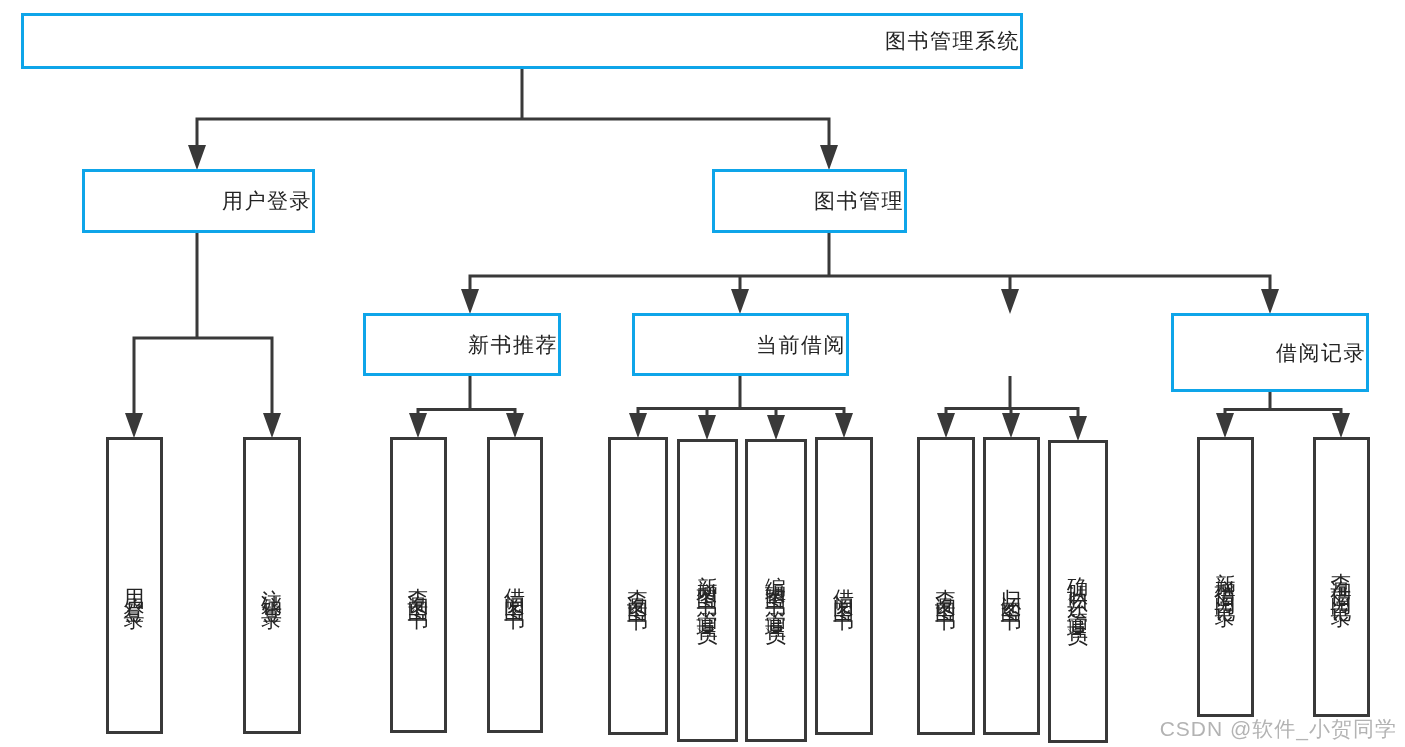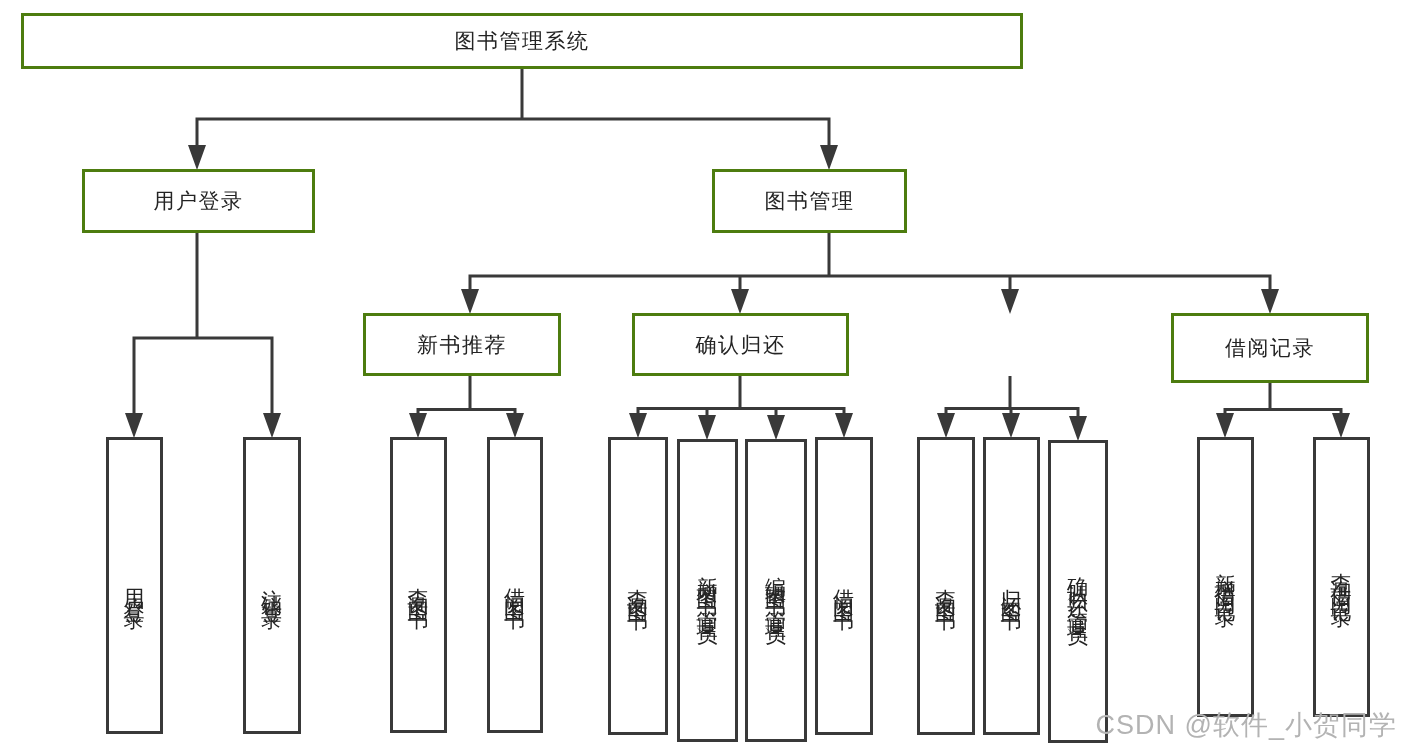--- a/index.html
+++ b/index.html
@@ -13,8 +13,8 @@
   .connectors{position:absolute;left:0;top:0;pointer-events:none;}
   .hbox{
     position:absolute;box-sizing:border-box;
-    border:3px solid #4d7c0f;background:#ffffff;
-    display:flex;align-items:center;justify-content:center;
+    border:3px solid #0ea5e9;background:#ffffff;
+    display:flex;align-items:center;justify-content:flex-end;
     font-size:21px;color:#242424;letter-spacing:1.5px;
   }
   .vbox{

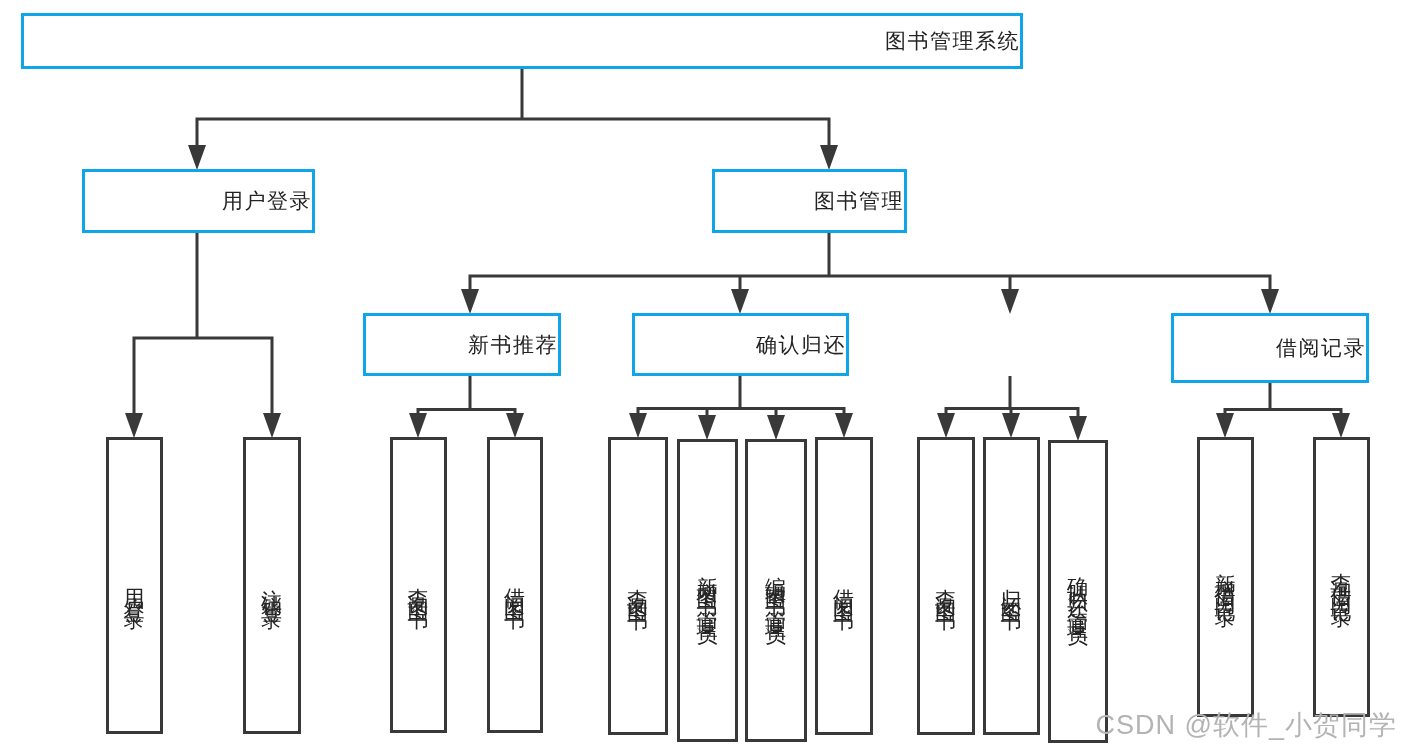--- a/index.html
+++ b/index.html
@@ -80,7 +80,7 @@
     <span>新书推荐</span>
   </div>
   <div class="hbox" style="left:632px;top:313px;width:217px;height:63px">
-    <span>确认归还</span>
+    <span>当前借阅</span>
   </div>
   <div class="hbox" style="left:1171px;top:313px;width:198px;height:70px">
     <span>借阅记录</span>

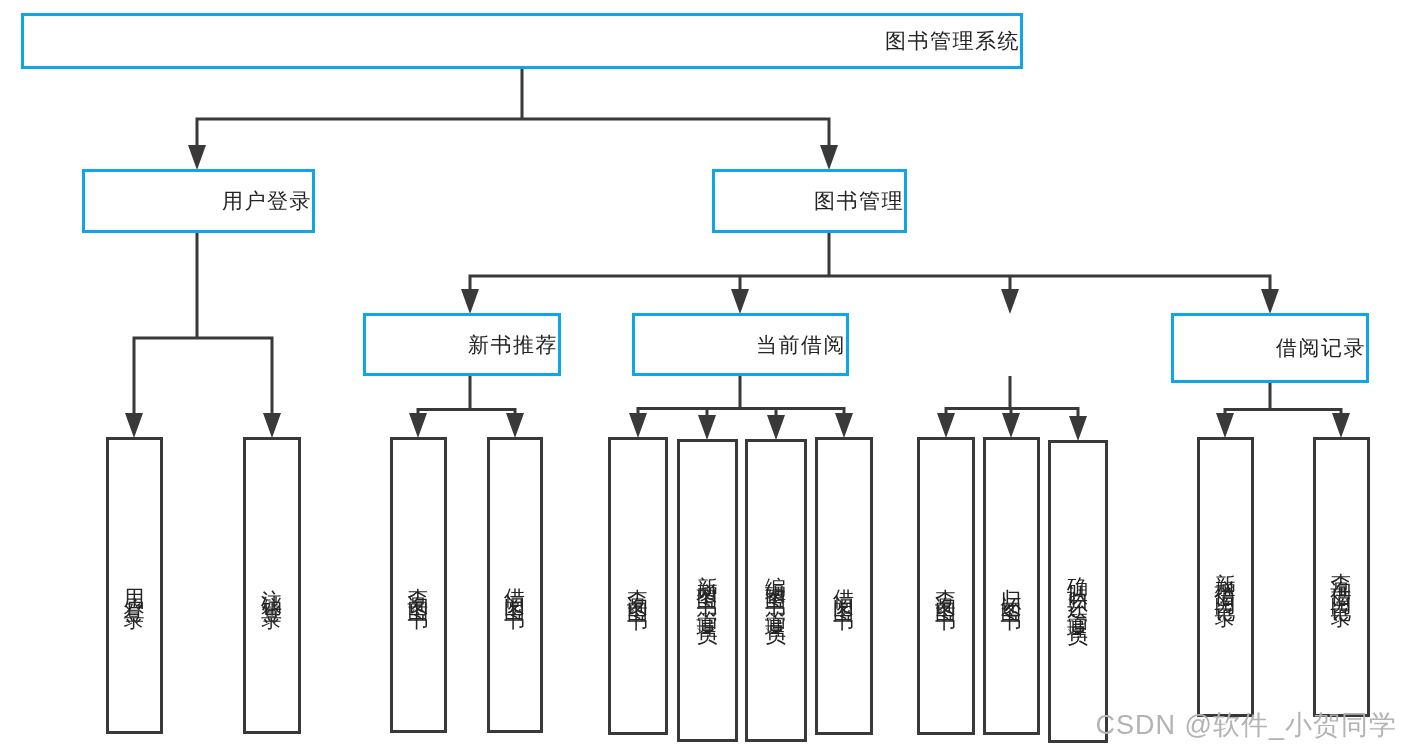--- a/index.html
+++ b/index.html
@@ -82,7 +82,7 @@
   <div class="hbox" style="left:632px;top:313px;width:217px;height:63px">
     <span>当前借阅</span>
   </div>
-  <div class="hbox" style="left:1171px;top:313px;width:198px;height:70px">
+  <div class="hbox" style="left:1171px;top:313px;width:198px;height:79px">
     <span>借阅记录</span>
   </div>
 

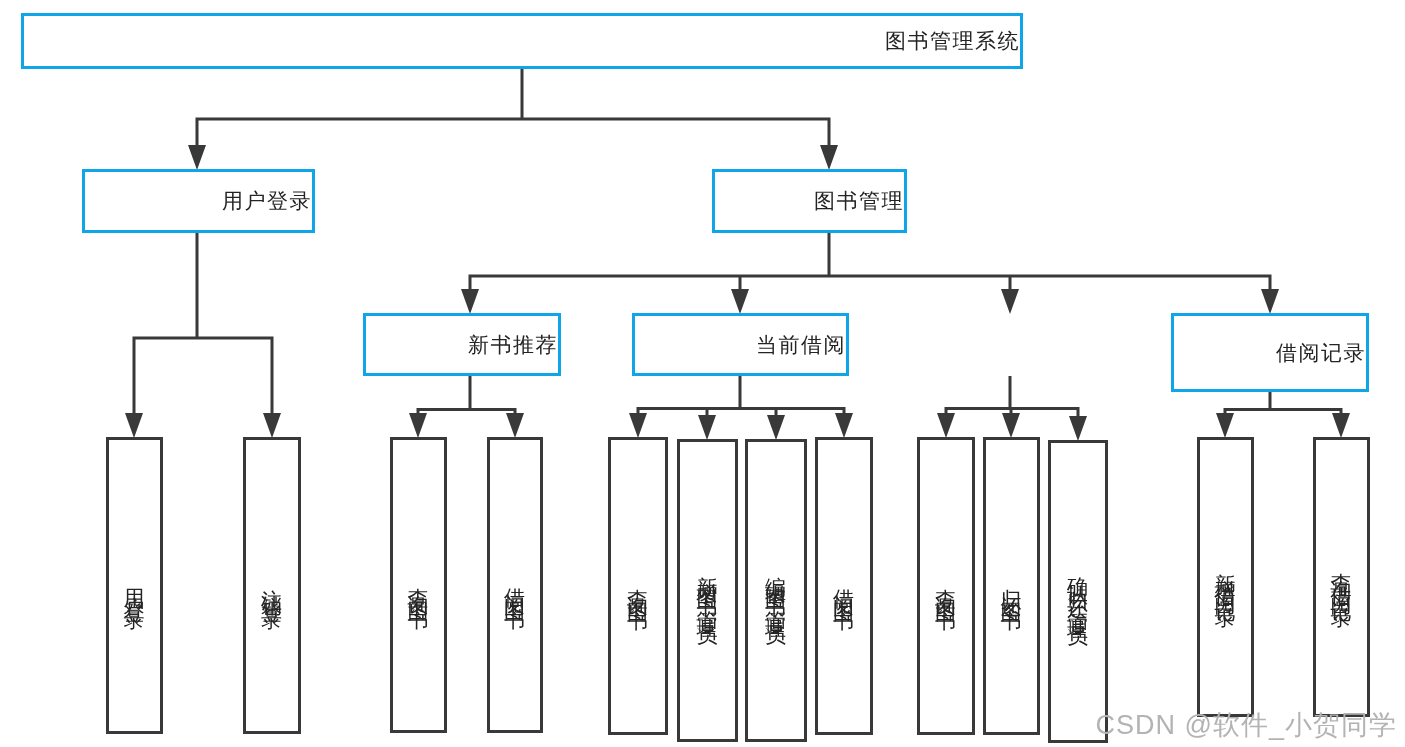--- a/index.html
+++ b/index.html
@@ -29,7 +29,7 @@
   }
   .watermark{
     position:absolute;right:8px;bottom:4px;
-    font-size:27px;color:#b3b3b3;letter-spacing:1px;
+    font-size:21px;color:#b3b3b3;letter-spacing:1px;
   }
 </style>
 </head>

